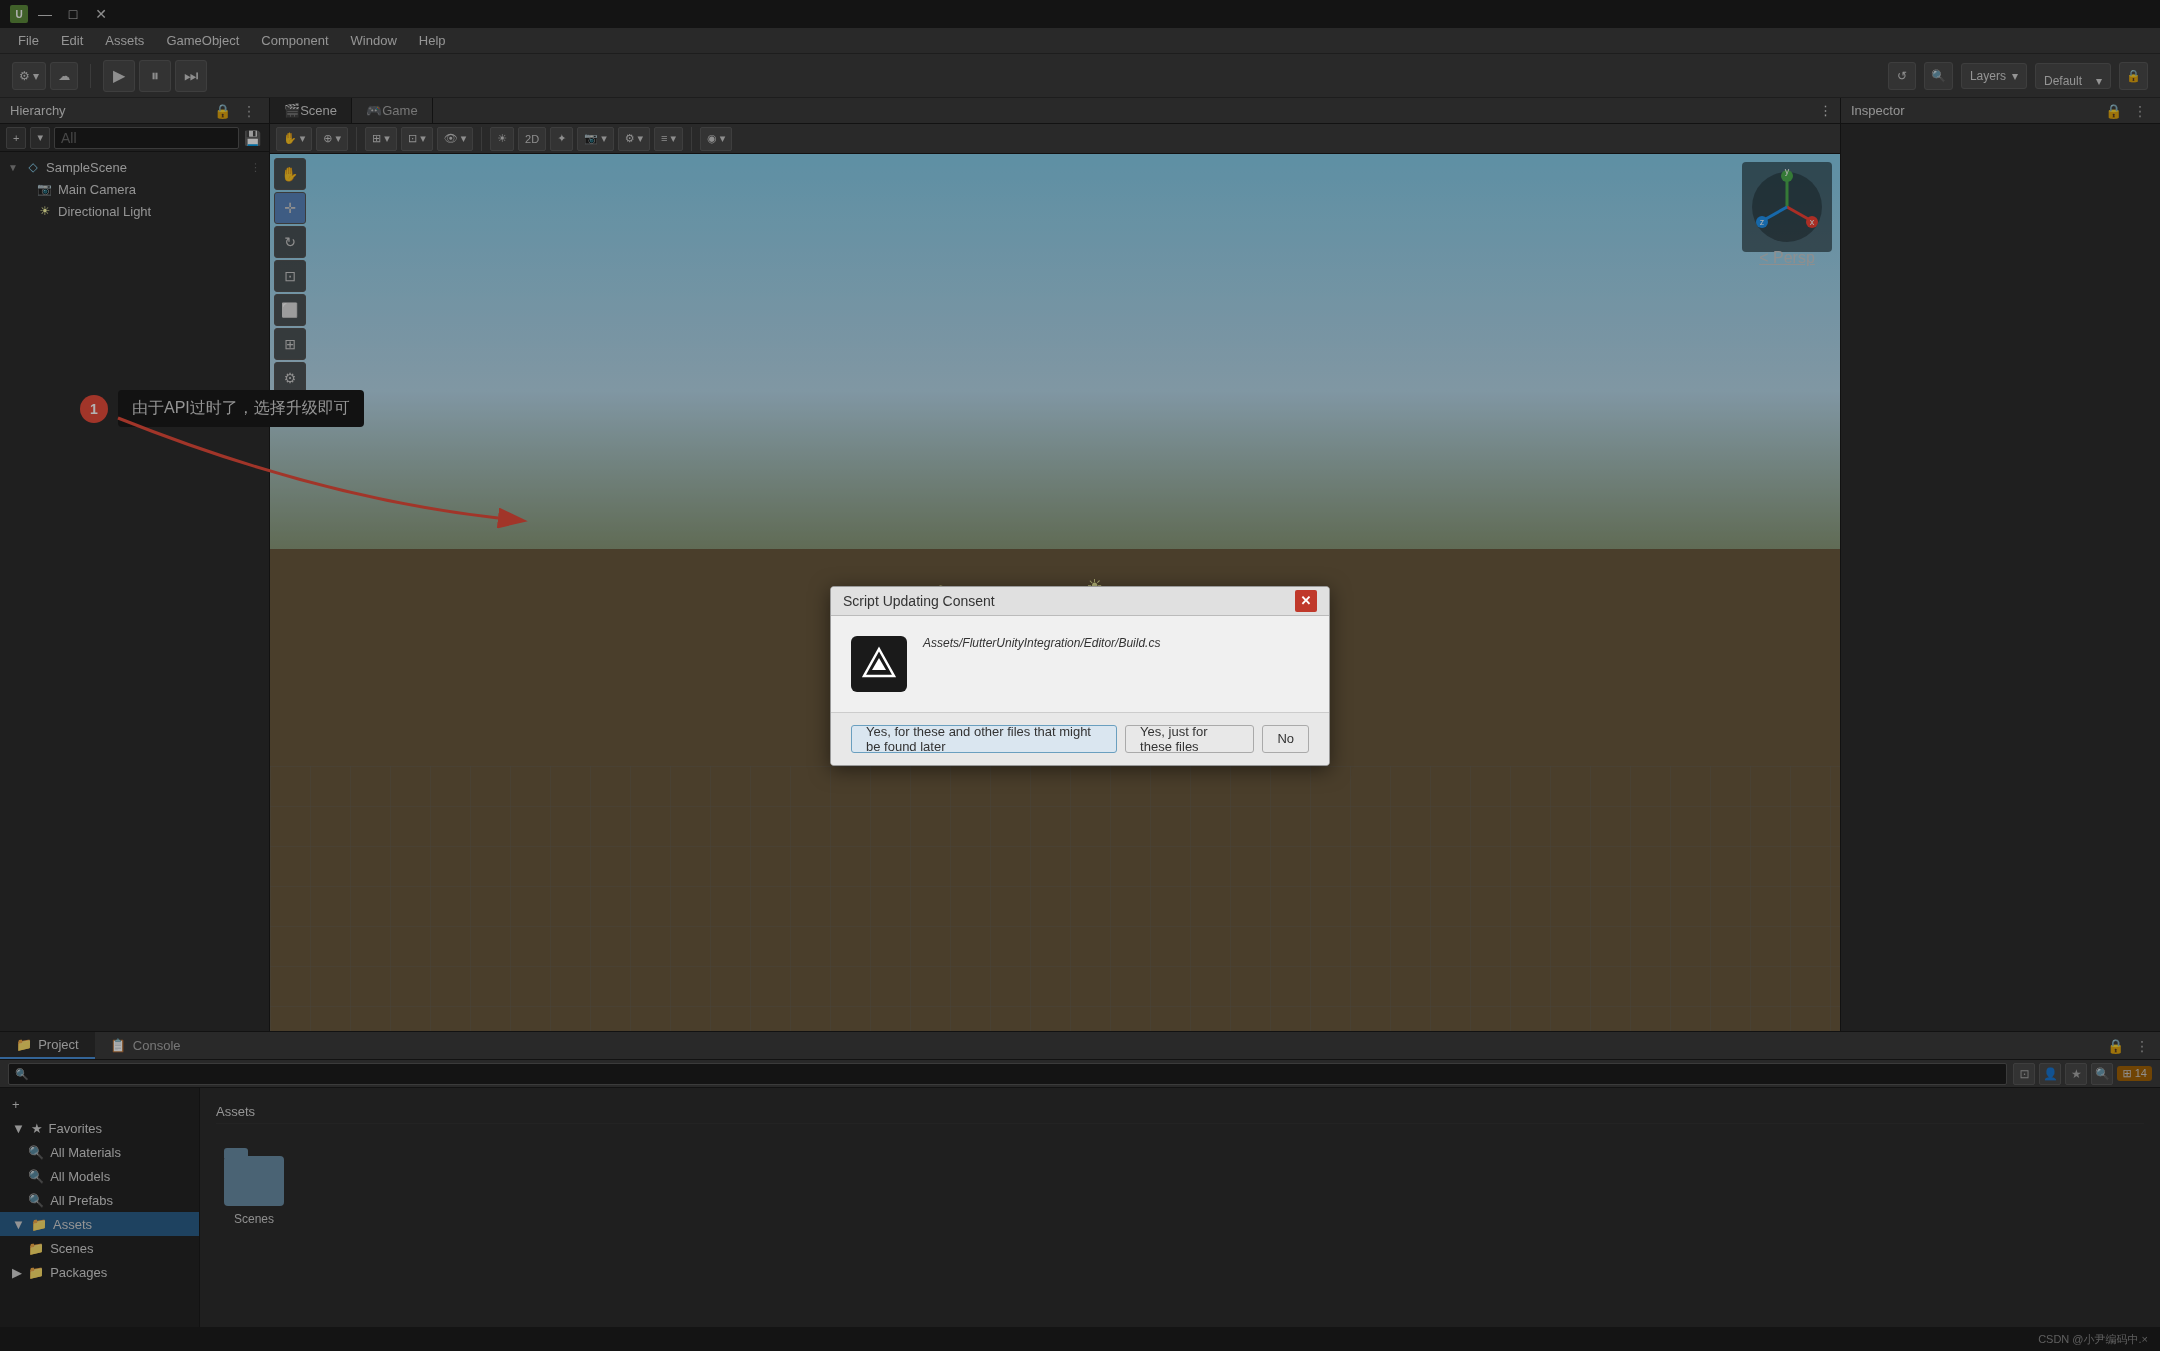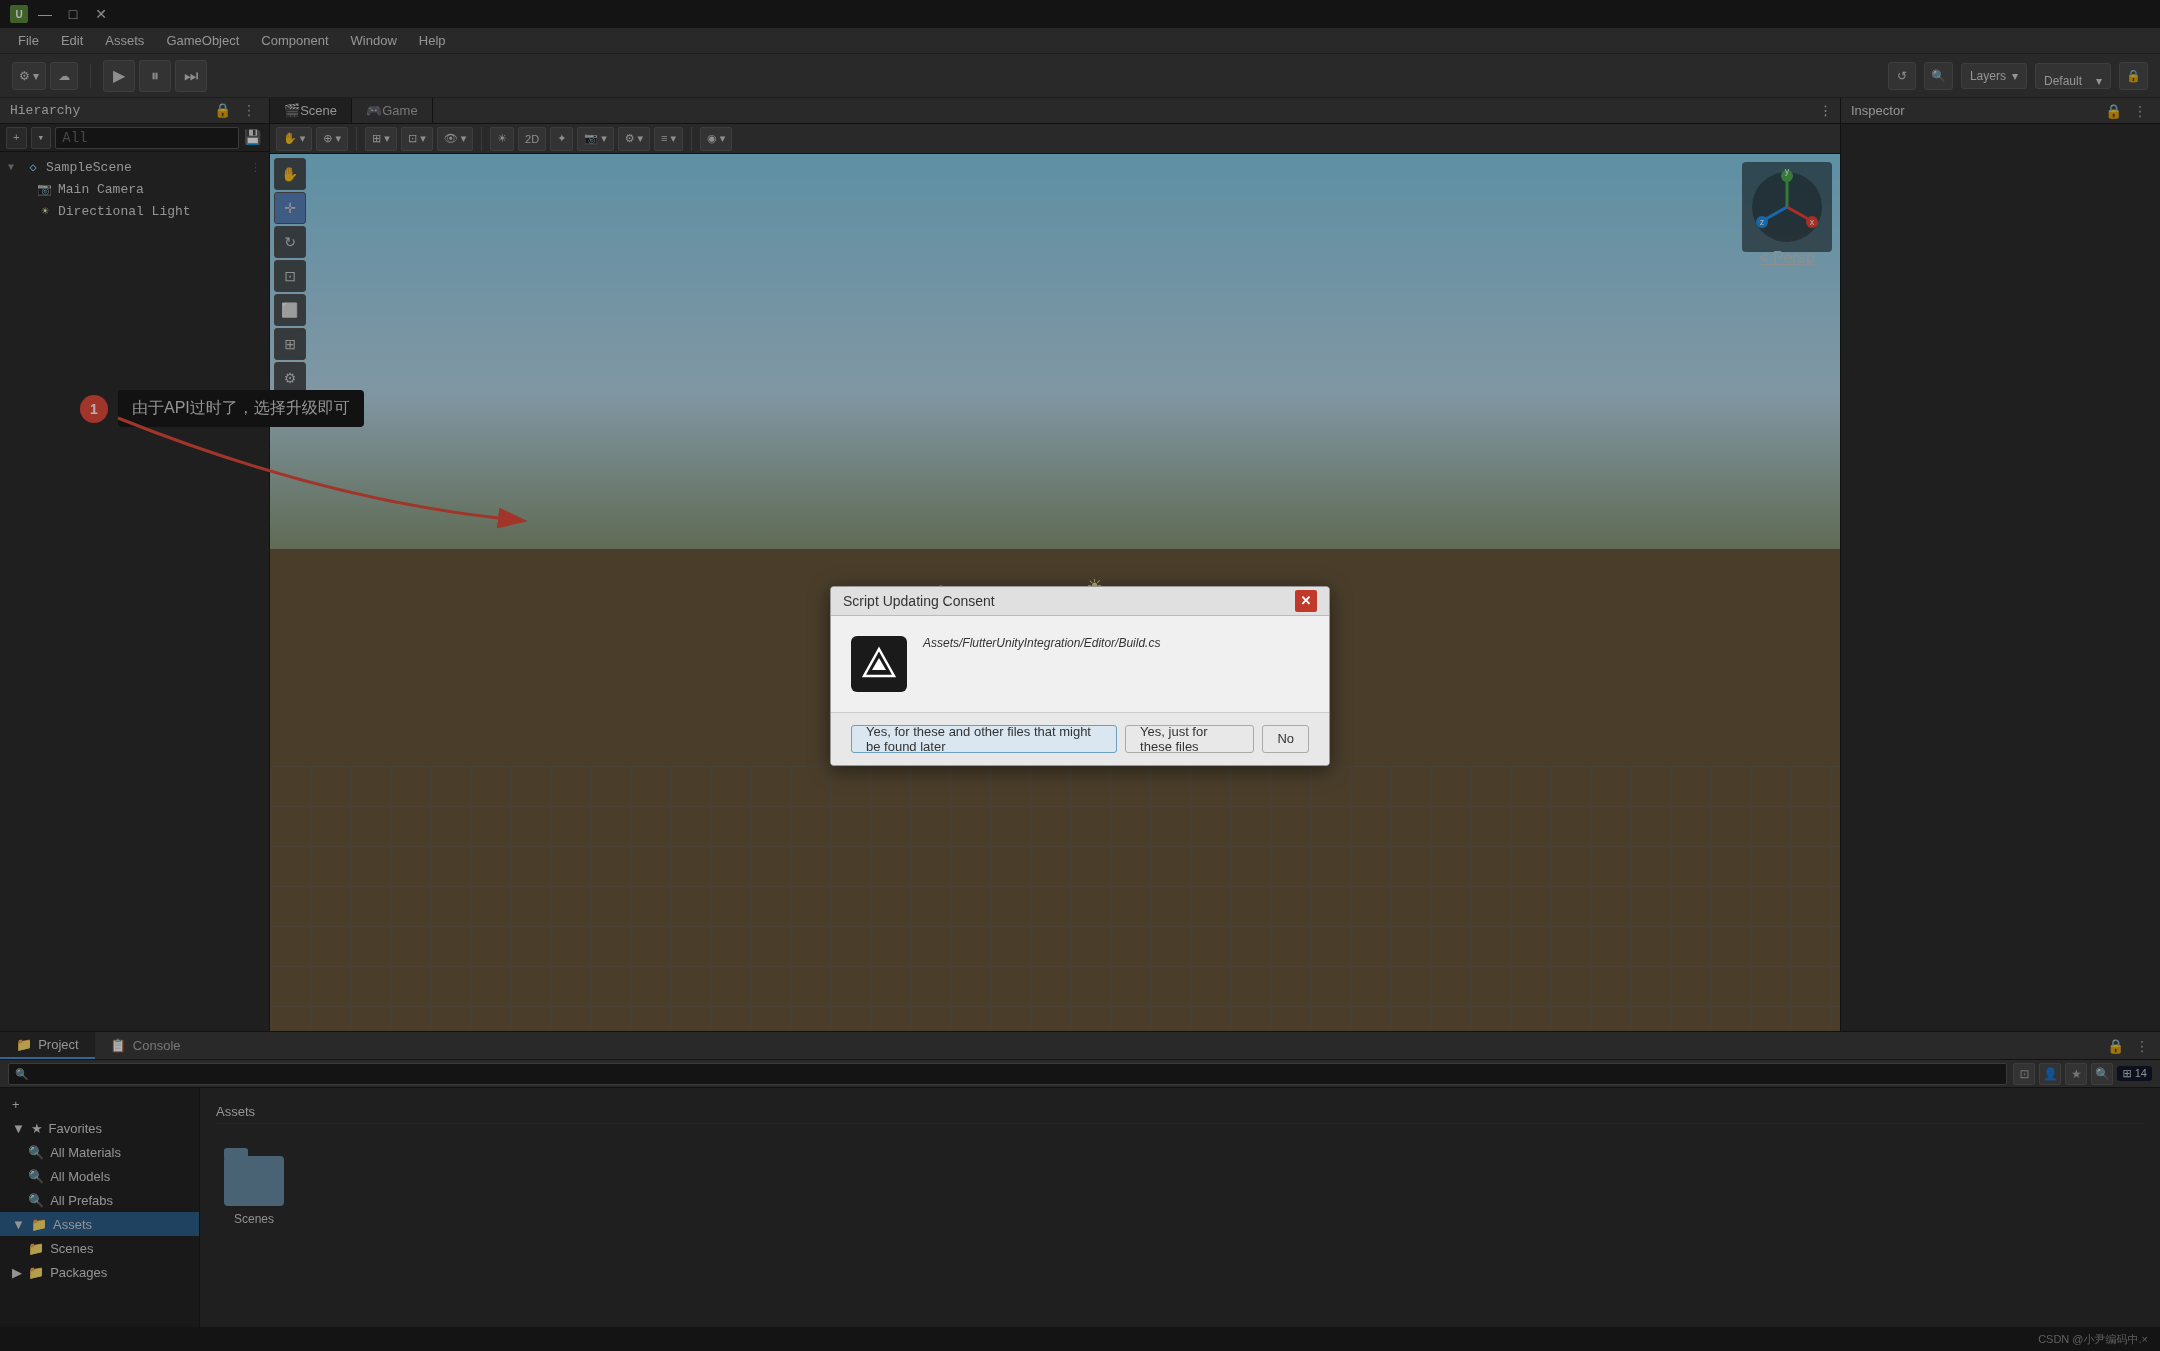--- a/index.html
+++ b/index.html
@@ -174,7 +174,6 @@
       border-right: 1px solid #1a1a1a;
       display: flex;
       flex-direction: column;
-      font-family: Liberation Mono, monospace;
     }
     .panel-header {
       height: 26px;

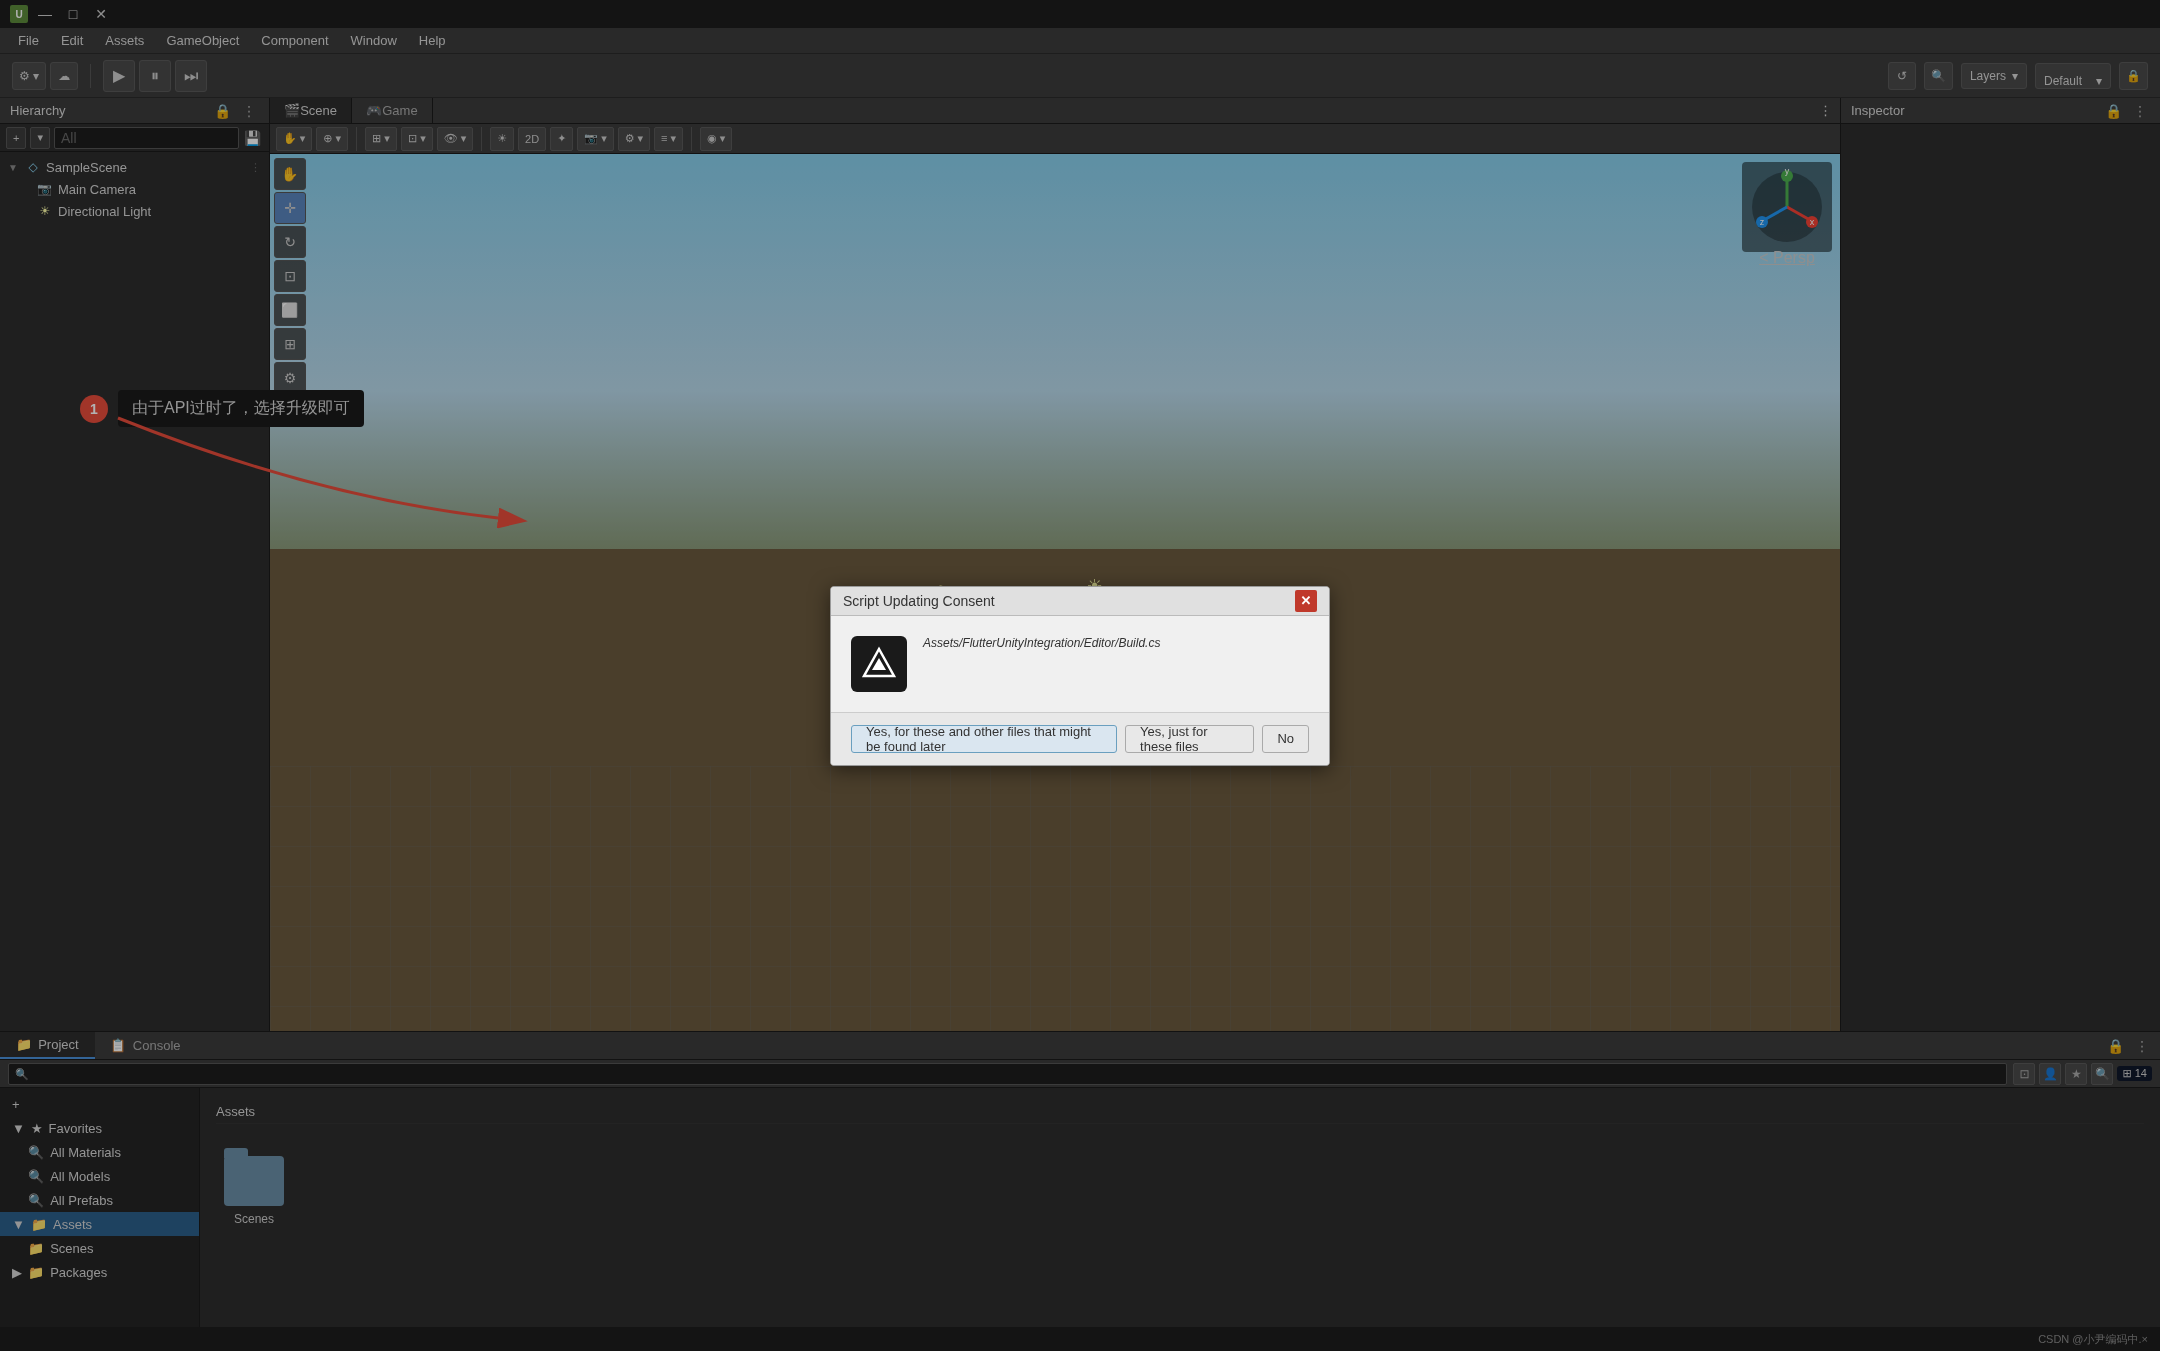--- a/index.html
+++ b/index.html
@@ -705,7 +705,7 @@
       font-size: 12px;
     }
     .badge {
-      background: #0f172a;
+      background: #a16207;
       border-radius: 3px;
       padding: 1px 5px;
       font-size: 11px;

